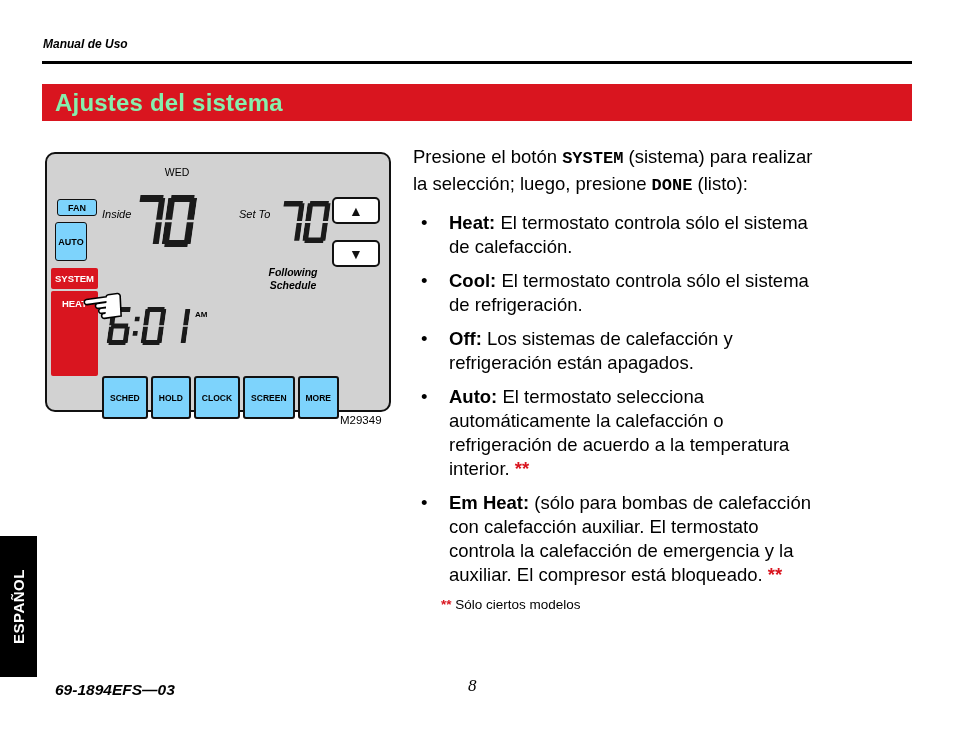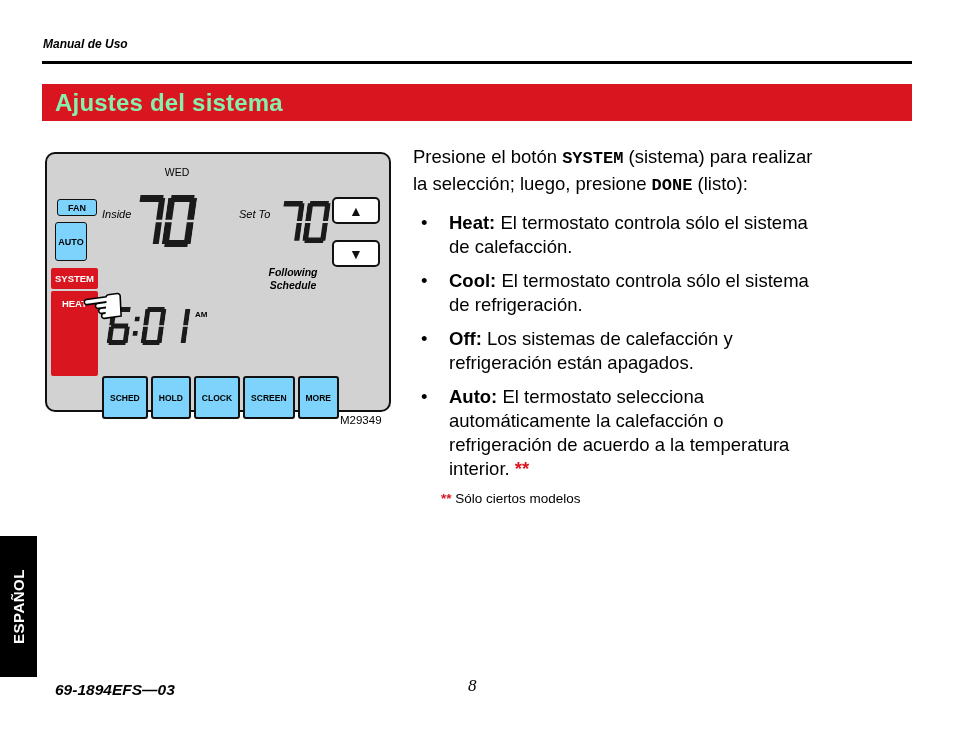--- a/index.html
+++ b/index.html
@@ -207,6 +207,12 @@
 refrigeración de acuerdo a la temperatura
 interior. </span><span class="note">**</span></div>
         </li>
+      <li class="bullet-item">
+          <div class="bt"><b>Em Heat:</b><span> (sólo para bombas de calefacción
+con calefacción auxiliar. El termostato
+controla la calefacción de emergencia y la
+auxiliar. El compresor está bloqueado. </span><span class="note">**</span></div>
+        </li>
     </ul>
 
     <p class="footnote"><span class="note">**</span><span> Sólo ciertos modelos</span></p>

